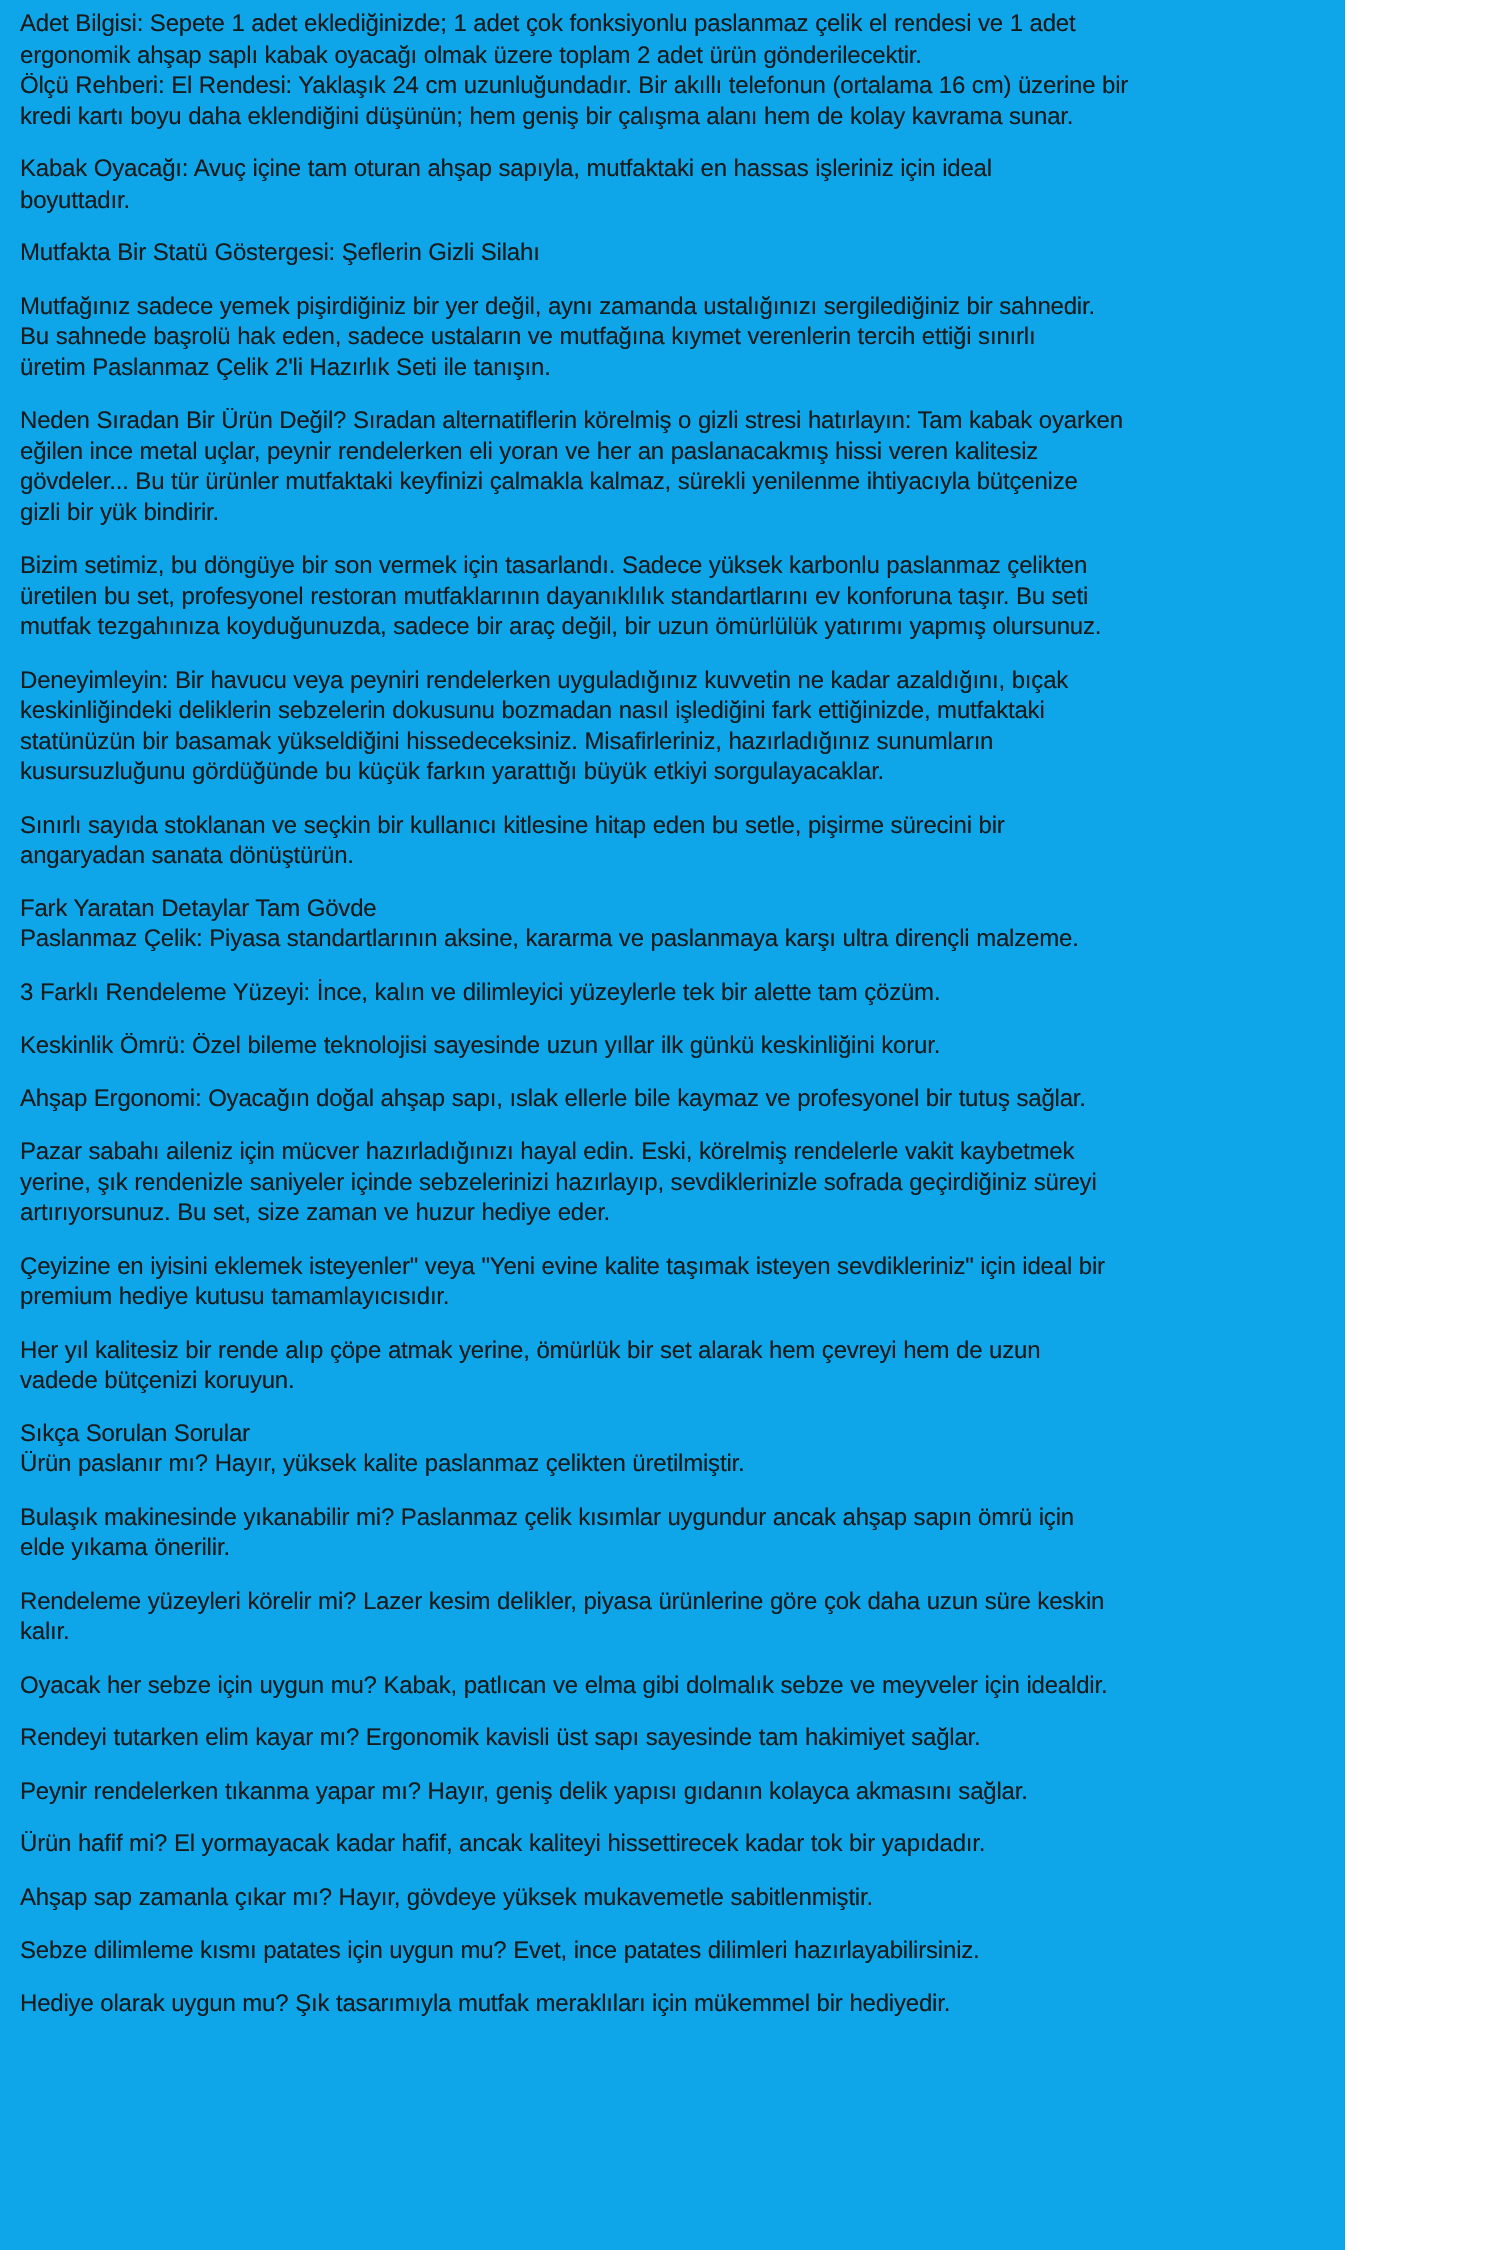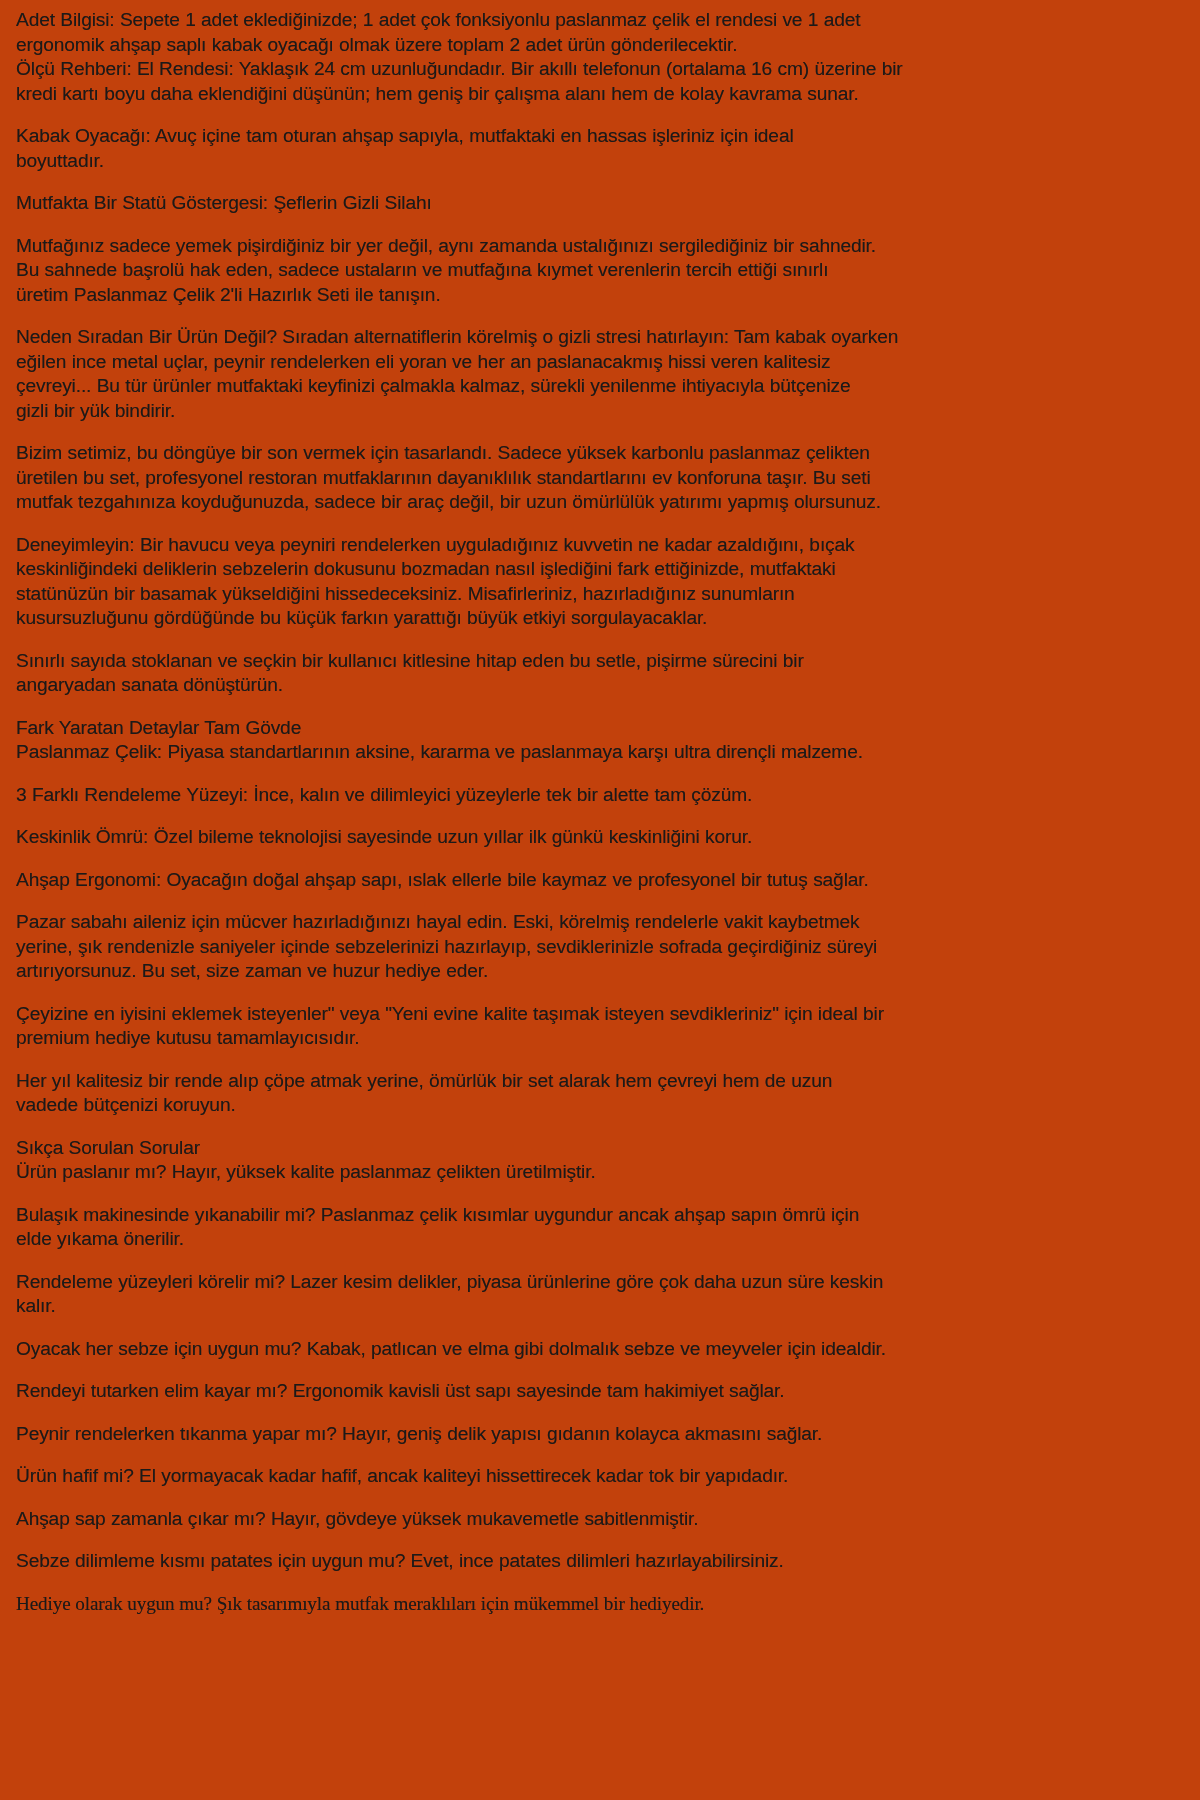--- a/index.html
+++ b/index.html
@@ -17,10 +17,10 @@
   }
   #doc {
     box-sizing: border-box;
-    width: 1200px;
+    width: 1076px;
     min-height: 1800px;
     padding: 8px 18px 20px 16px;
-    background: #c2410c;
+    background: #0ea5e9;
   }
   .block {
     margin: 0 0 18px 0;

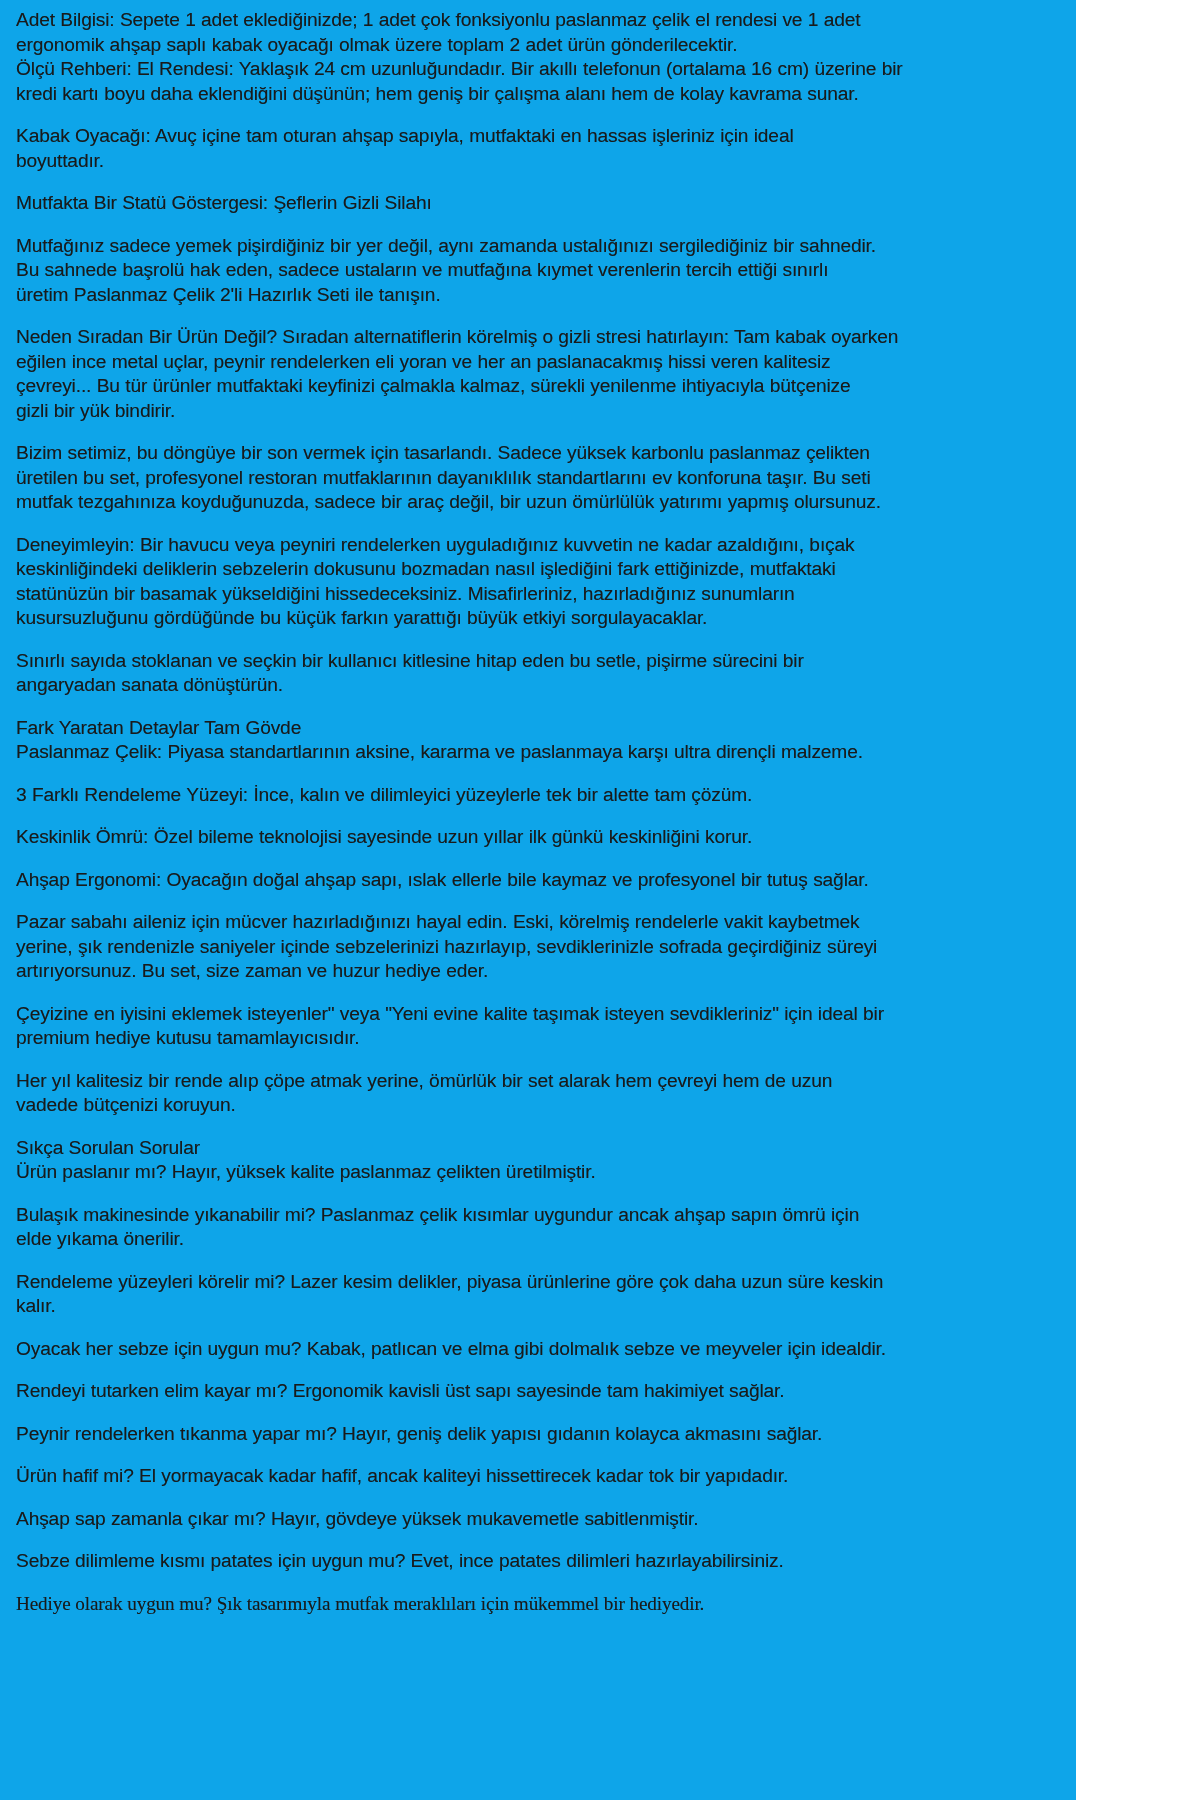--- a/index.html
+++ b/index.html
@@ -68,7 +68,7 @@
     <div class="block">
       <p class="line">Neden Sıradan Bir Ürün Değil? Sıradan alternatiflerin körelmiş o gizli stresi hatırlayın: Tam kabak oyarken</p>
       <p class="line">eğilen ince metal uçlar, peynir rendelerken eli yoran ve her an paslanacakmış hissi veren kalitesiz</p>
-      <p class="line">çevreyi... Bu tür ürünler mutfaktaki keyfinizi çalmakla kalmaz, sürekli yenilenme ihtiyacıyla bütçenize</p>
+      <p class="line">gövdeler... Bu tür ürünler mutfaktaki keyfinizi çalmakla kalmaz, sürekli yenilenme ihtiyacıyla bütçenize</p>
       <p class="line">gizli bir yük bindirir.</p>
     </div>
     <div class="block">

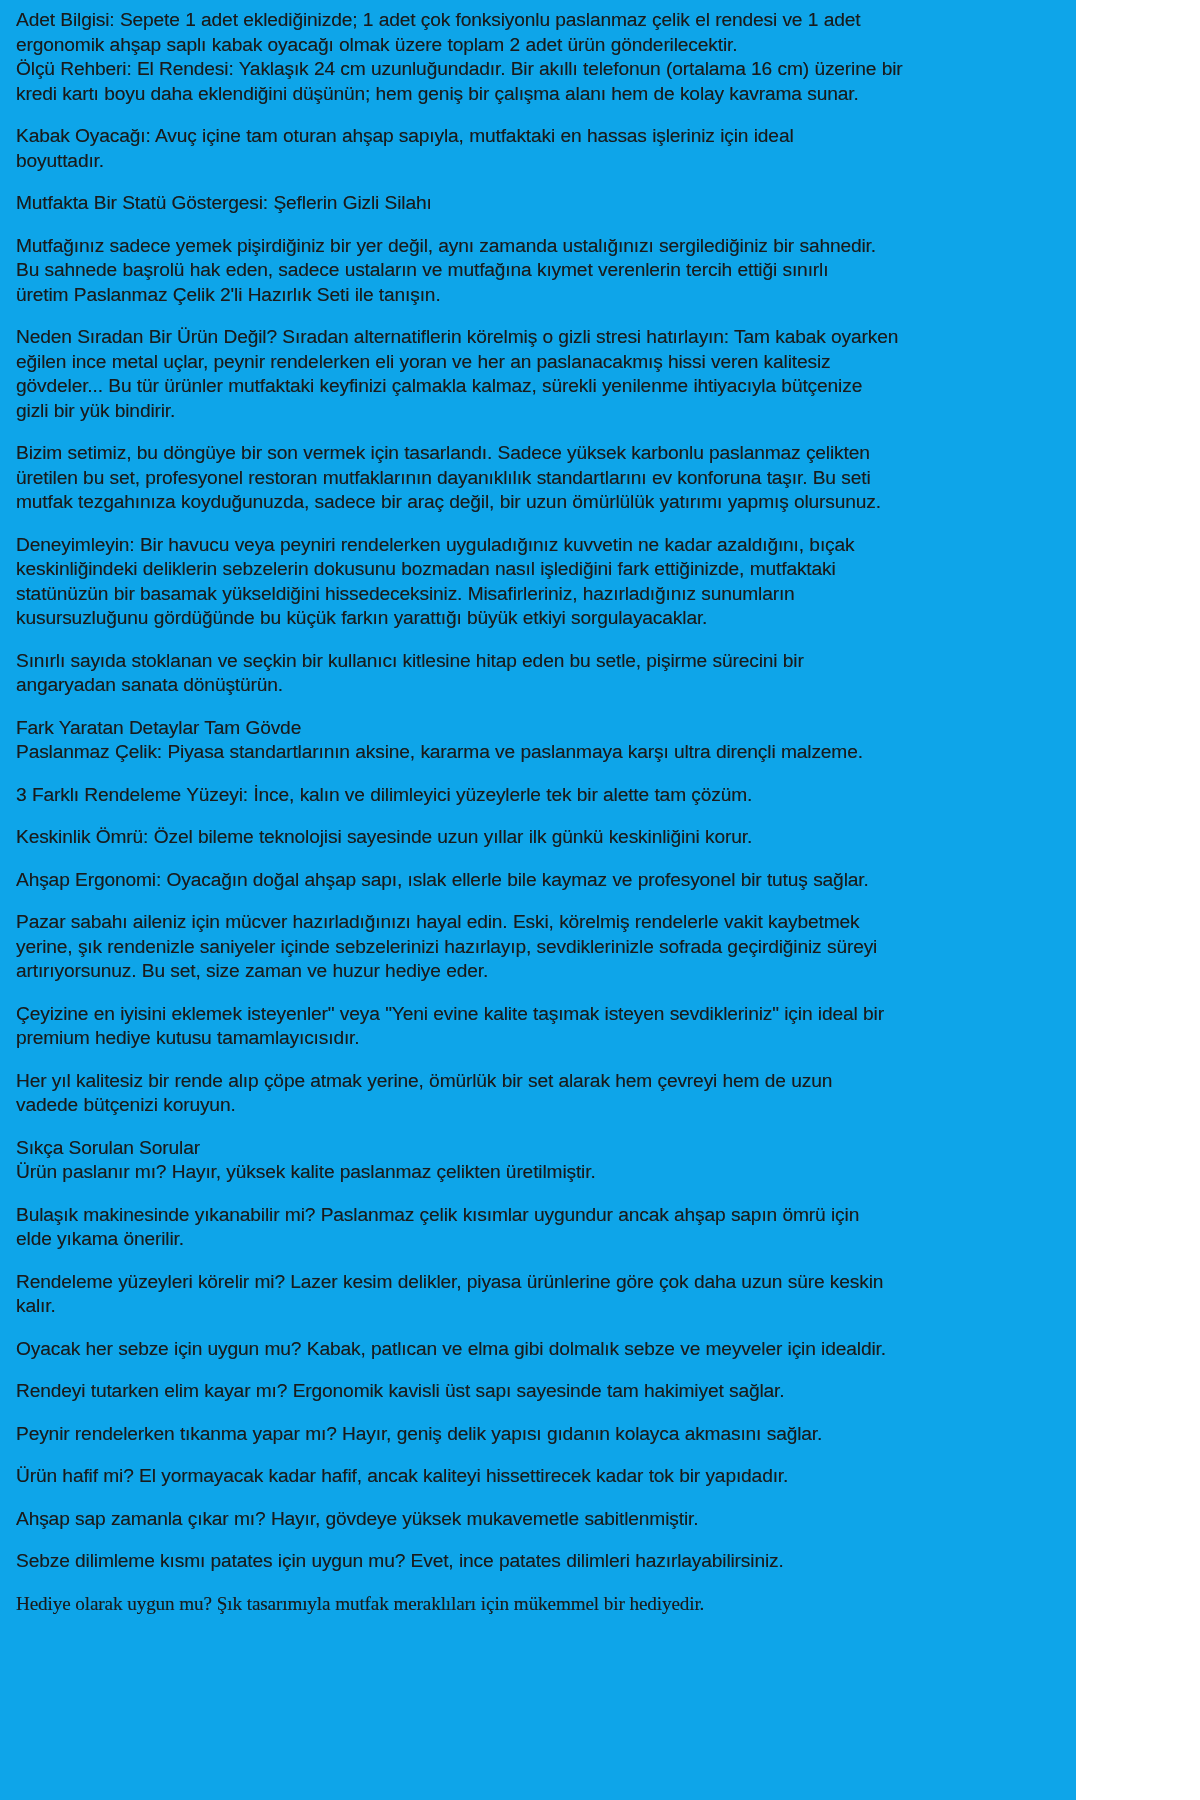--- a/index.html
+++ b/index.html
@@ -26,7 +26,7 @@
     margin: 0 0 18px 0;
     max-width: 1030px;
   }
-  .block:last-child { margin-bottom: 0; font-family: Liberation Serif, serif; }
+  .block:last-child { margin-bottom: 0; }
   .line {
     font-size: 19.2px;
     line-height: 24.5px;

